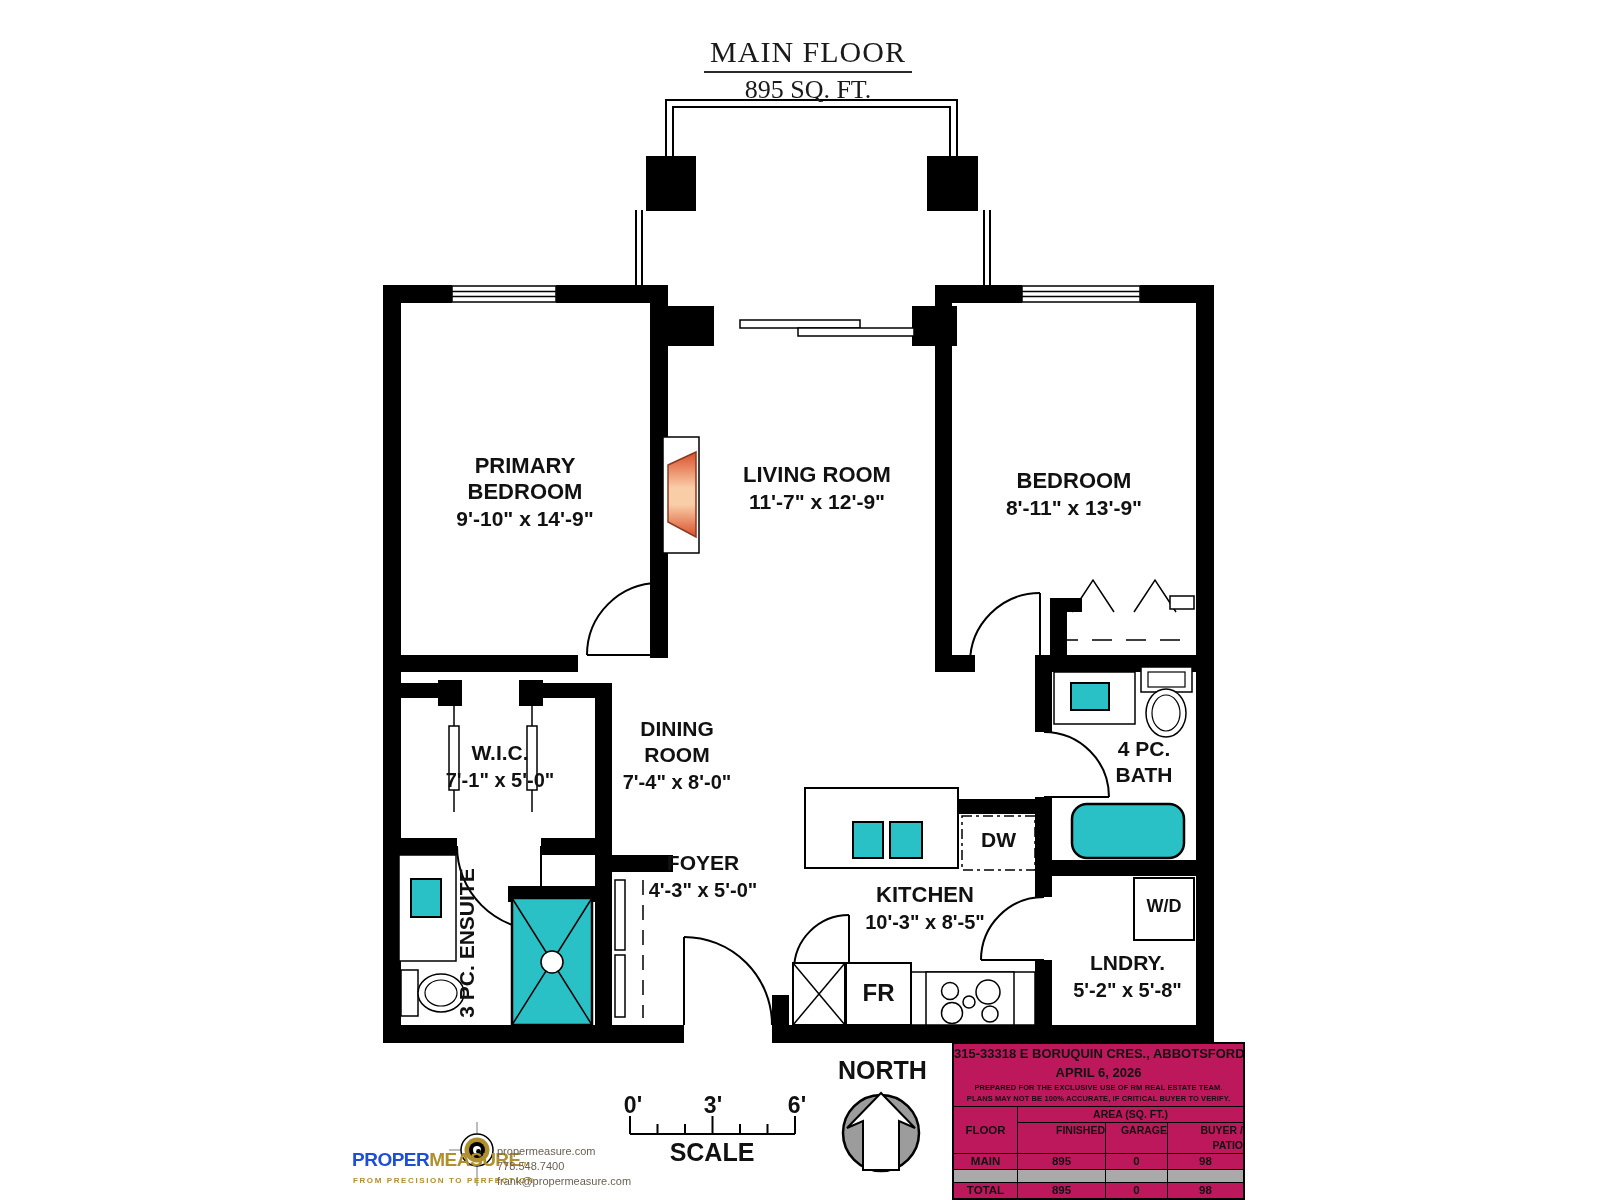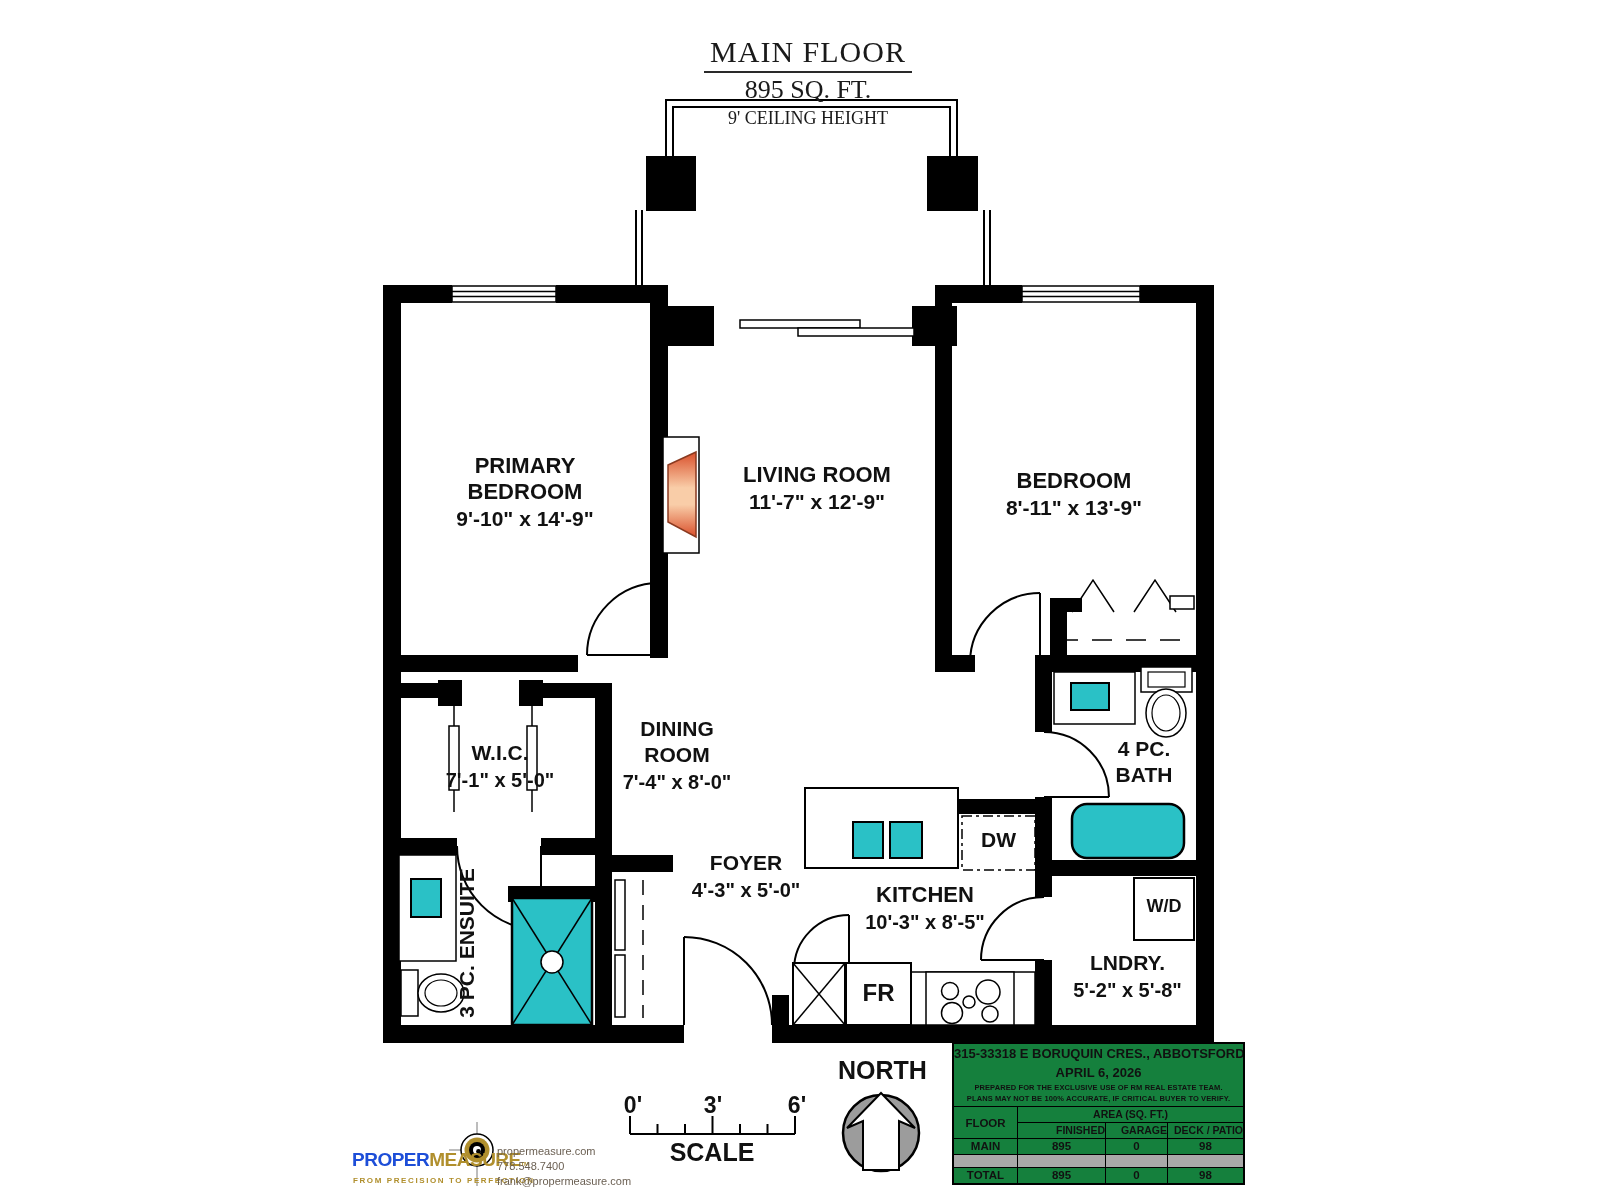--- a/index.html
+++ b/index.html
@@ -59,7 +59,6 @@
   <div class="title-wrap">
     <div class="title-main">MAIN FLOOR</div>
     <div class="title-area">895 SQ. FT.</div>
-    <div class="title-ceiling">9' CEILING HEIGHT</div>
   </div>
 
   <svg class="plan" width="1600" height="1200" viewBox="0 0 1600 1200">

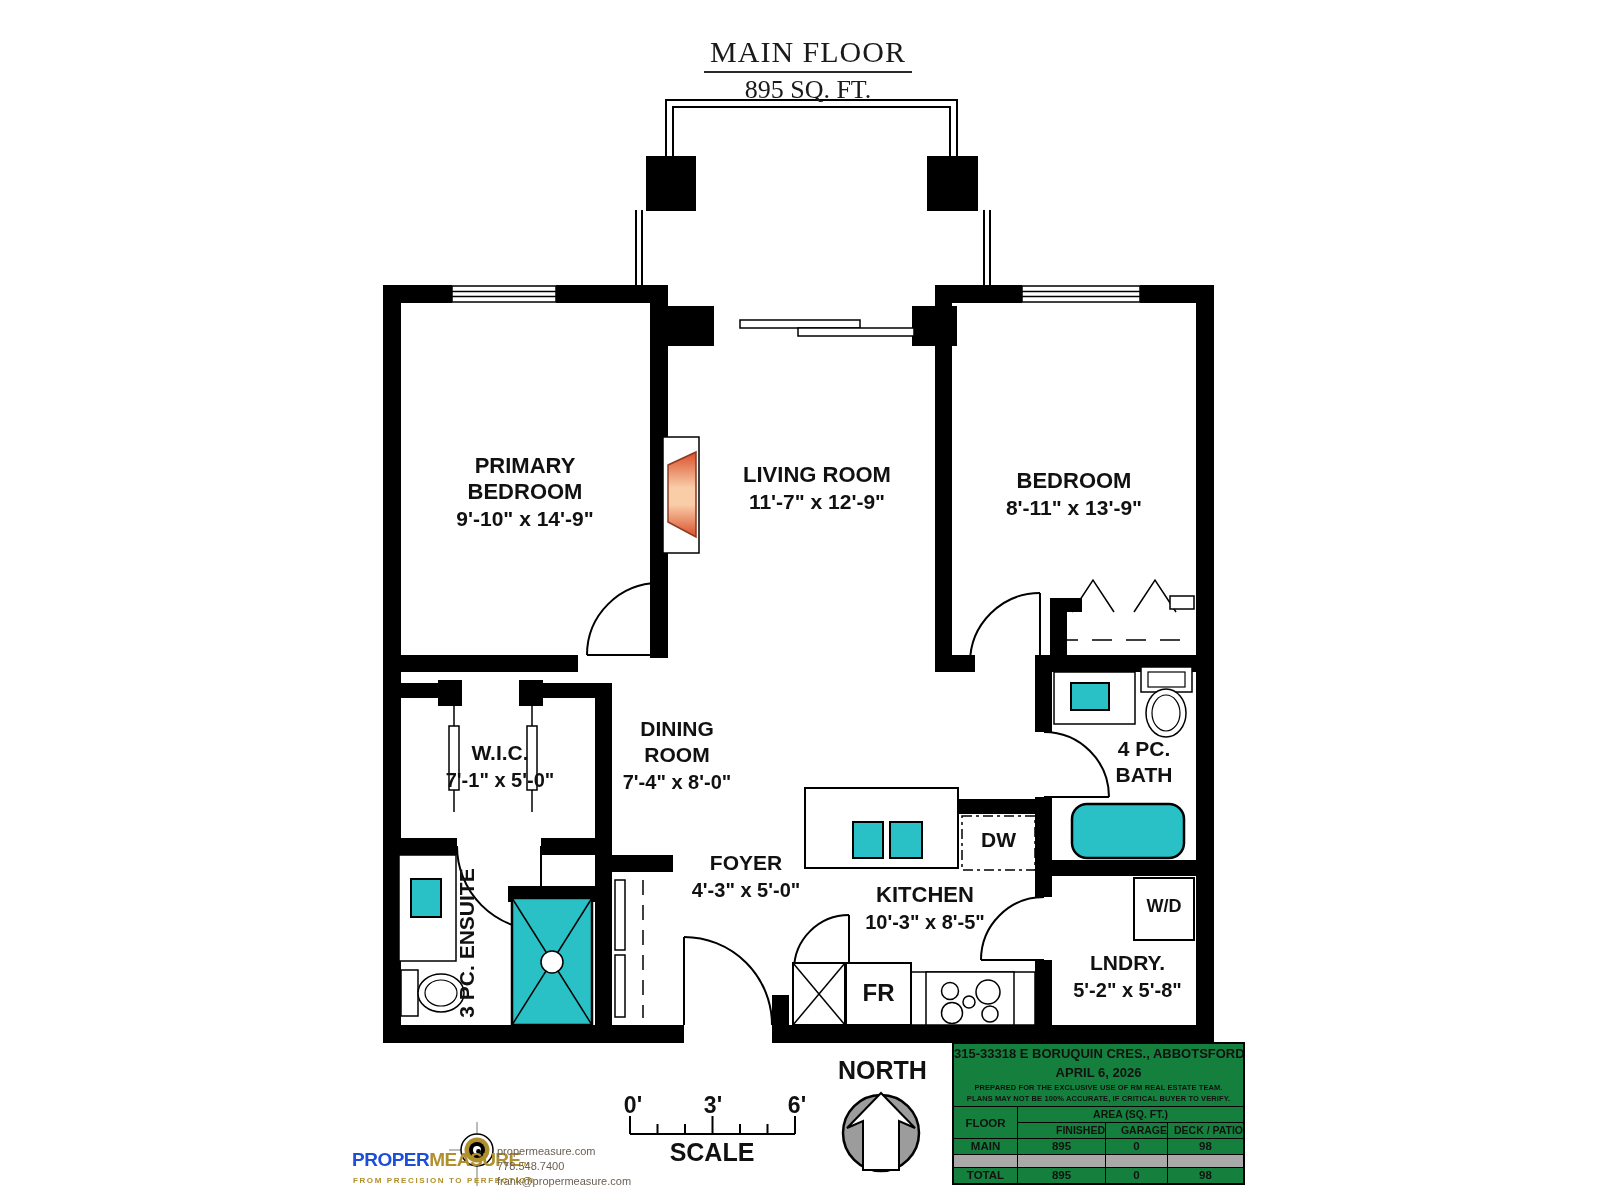--- a/index.html
+++ b/index.html
@@ -286,7 +286,7 @@
     <span class="room-dims" style="font-size:20px;">7'-4" x 8'-0"</span>
   </div>
 
-  <div class="lbl" style="left:671px;top:850px;width:150px;">
+  <div class="lbl" style="left:628px;top:850px;width:150px;">
     <span class="room-name" style="font-size:21px;">FOYER</span>
     <span class="room-dims" style="font-size:20px;">4'-3" x 5'-0"</span>
   </div>

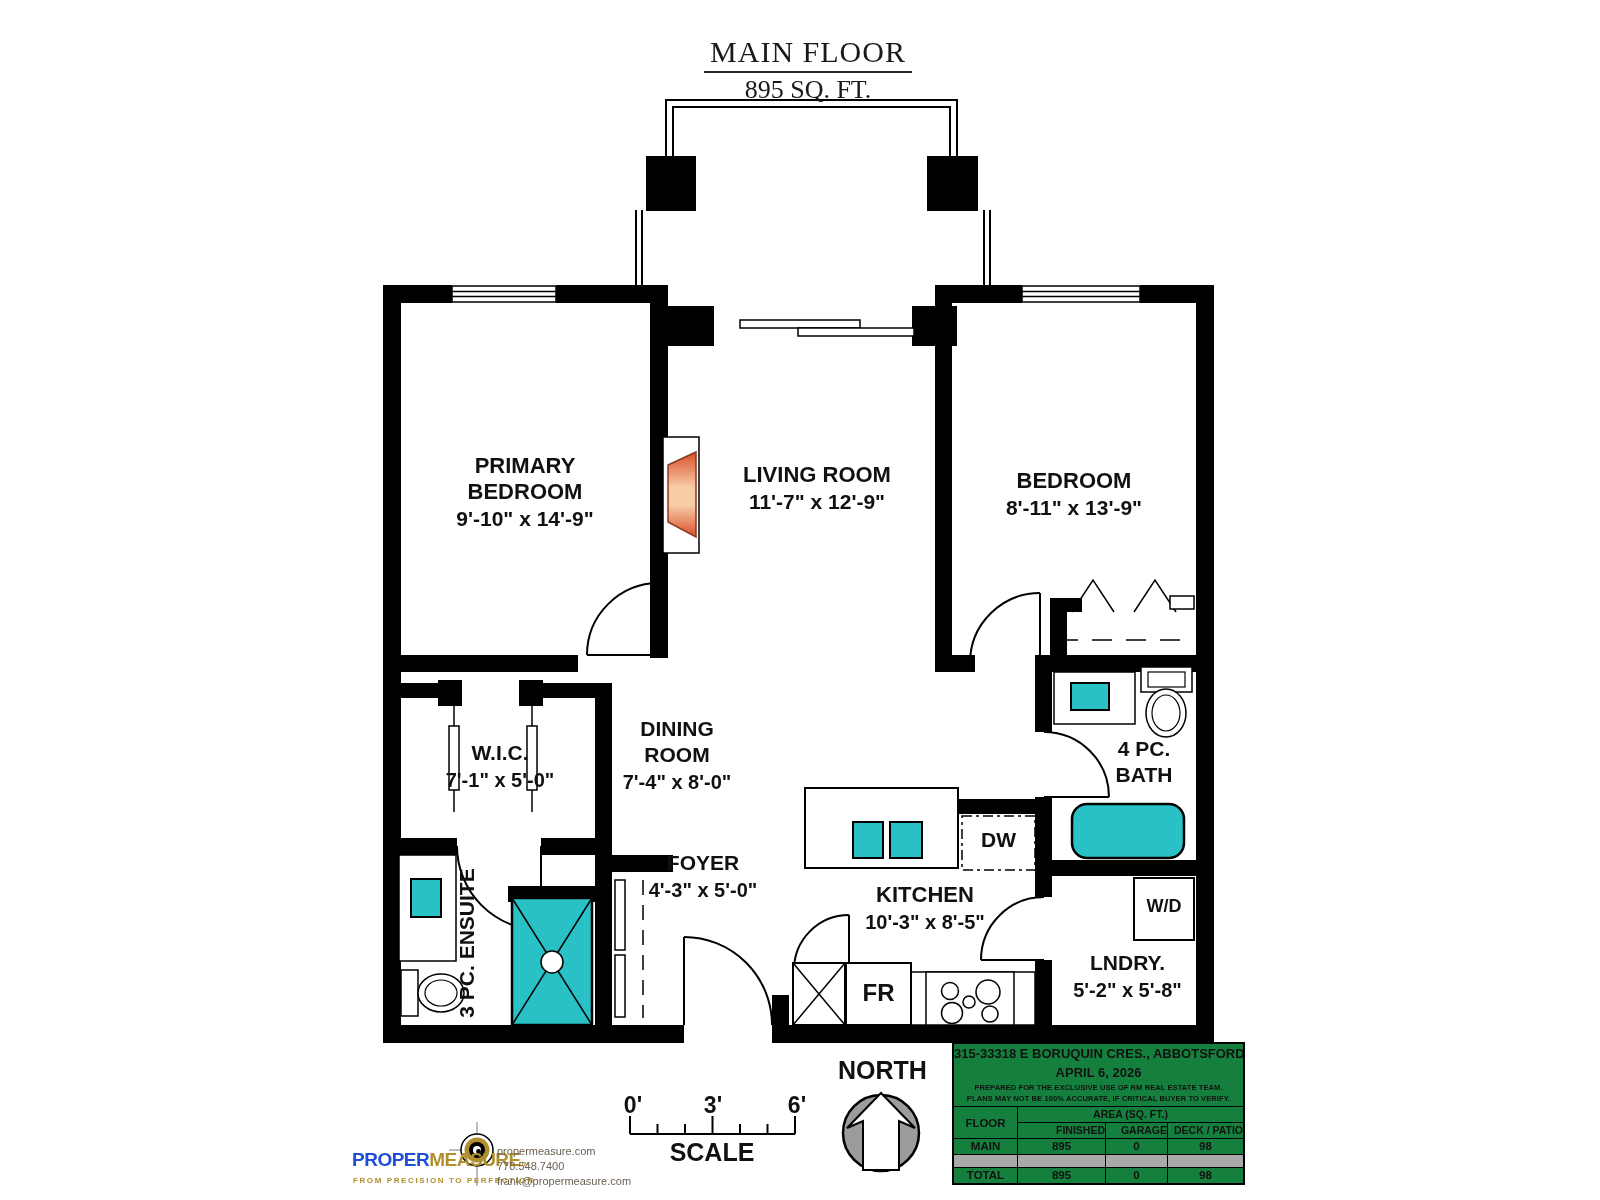--- a/index.html
+++ b/index.html
@@ -18,7 +18,7 @@
   .fix-lbl{position:absolute;text-align:center;font-weight:bold;color:#111;z-index:5;}
   
   .itable{position:absolute;left:952px;top:1042px;width:293px;z-index:5;
-    border:2px solid #000;background:#15803d;font-weight:bold;color:#111;box-sizing:border-box;}
+    border:2px solid #000;background:#be185d;font-weight:bold;color:#111;box-sizing:border-box;}
   .t-addr{font-size:13px;line-height:20px;text-align:center;white-space:nowrap;overflow:hidden;}
   .t-date{font-size:13px;line-height:18px;text-align:center;}
   .t-small{font-size:7.5px;line-height:11px;text-align:center;letter-spacing:0.1px;}

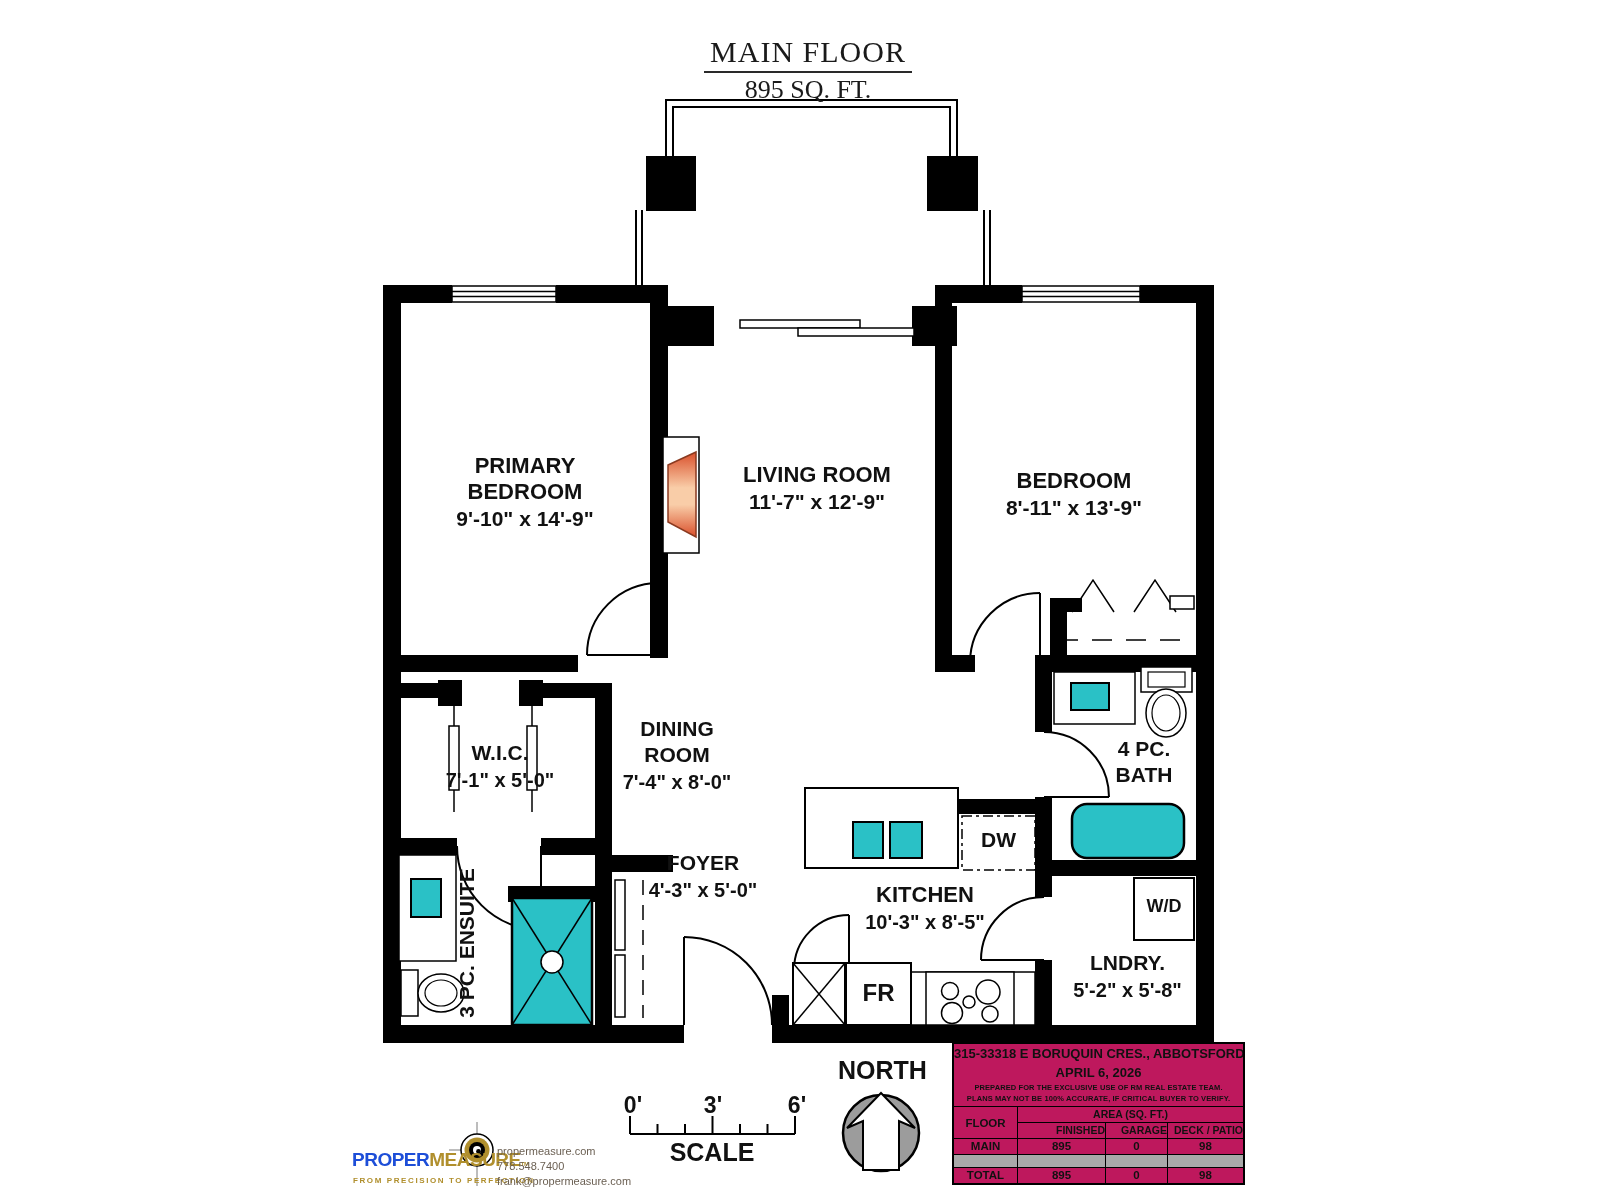--- a/index.html
+++ b/index.html
@@ -337,7 +337,7 @@
       <div class="tg-areah">AREA (SQ. FT.)</div>
       <div class="tg-col">FINISHED</div>
       <div class="tg-col">GARAGE</div>
-      <div class="tg-col">DECK / PATIO</div>
+      <div class="tg-col">BUYER / PATIO</div>
     </div>
     <div class="d-row">
       <div>MAIN</div>

